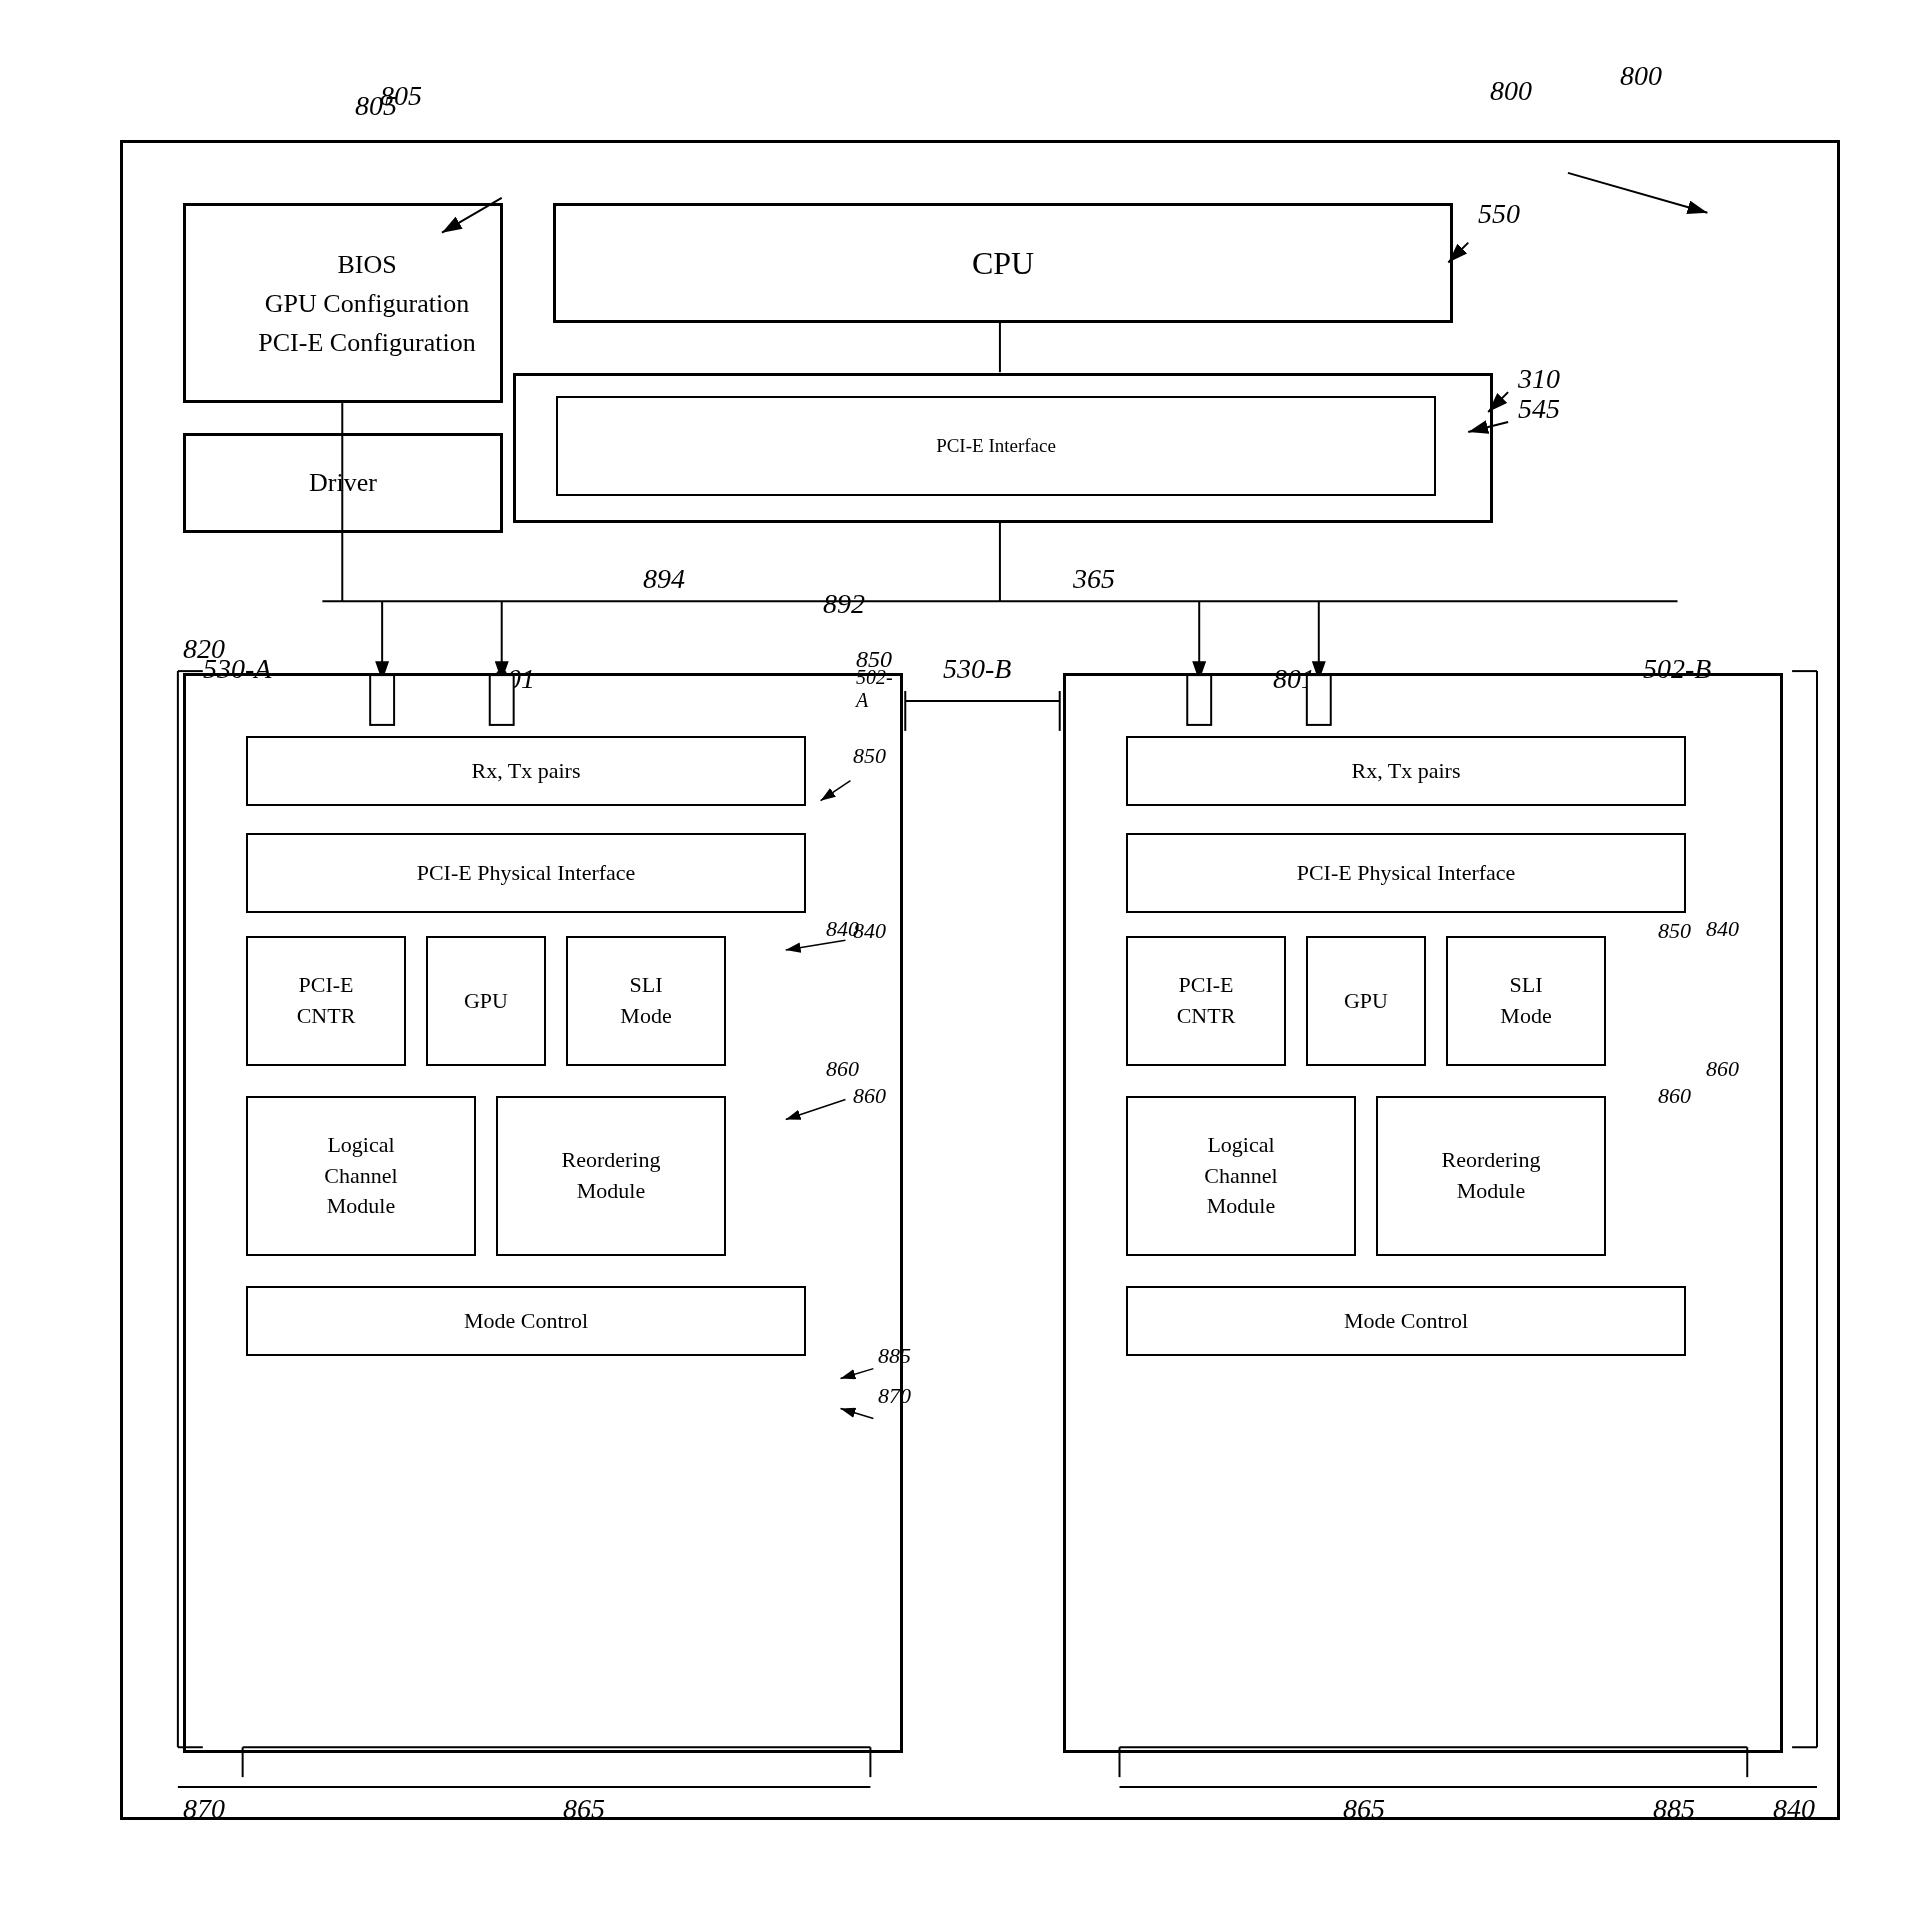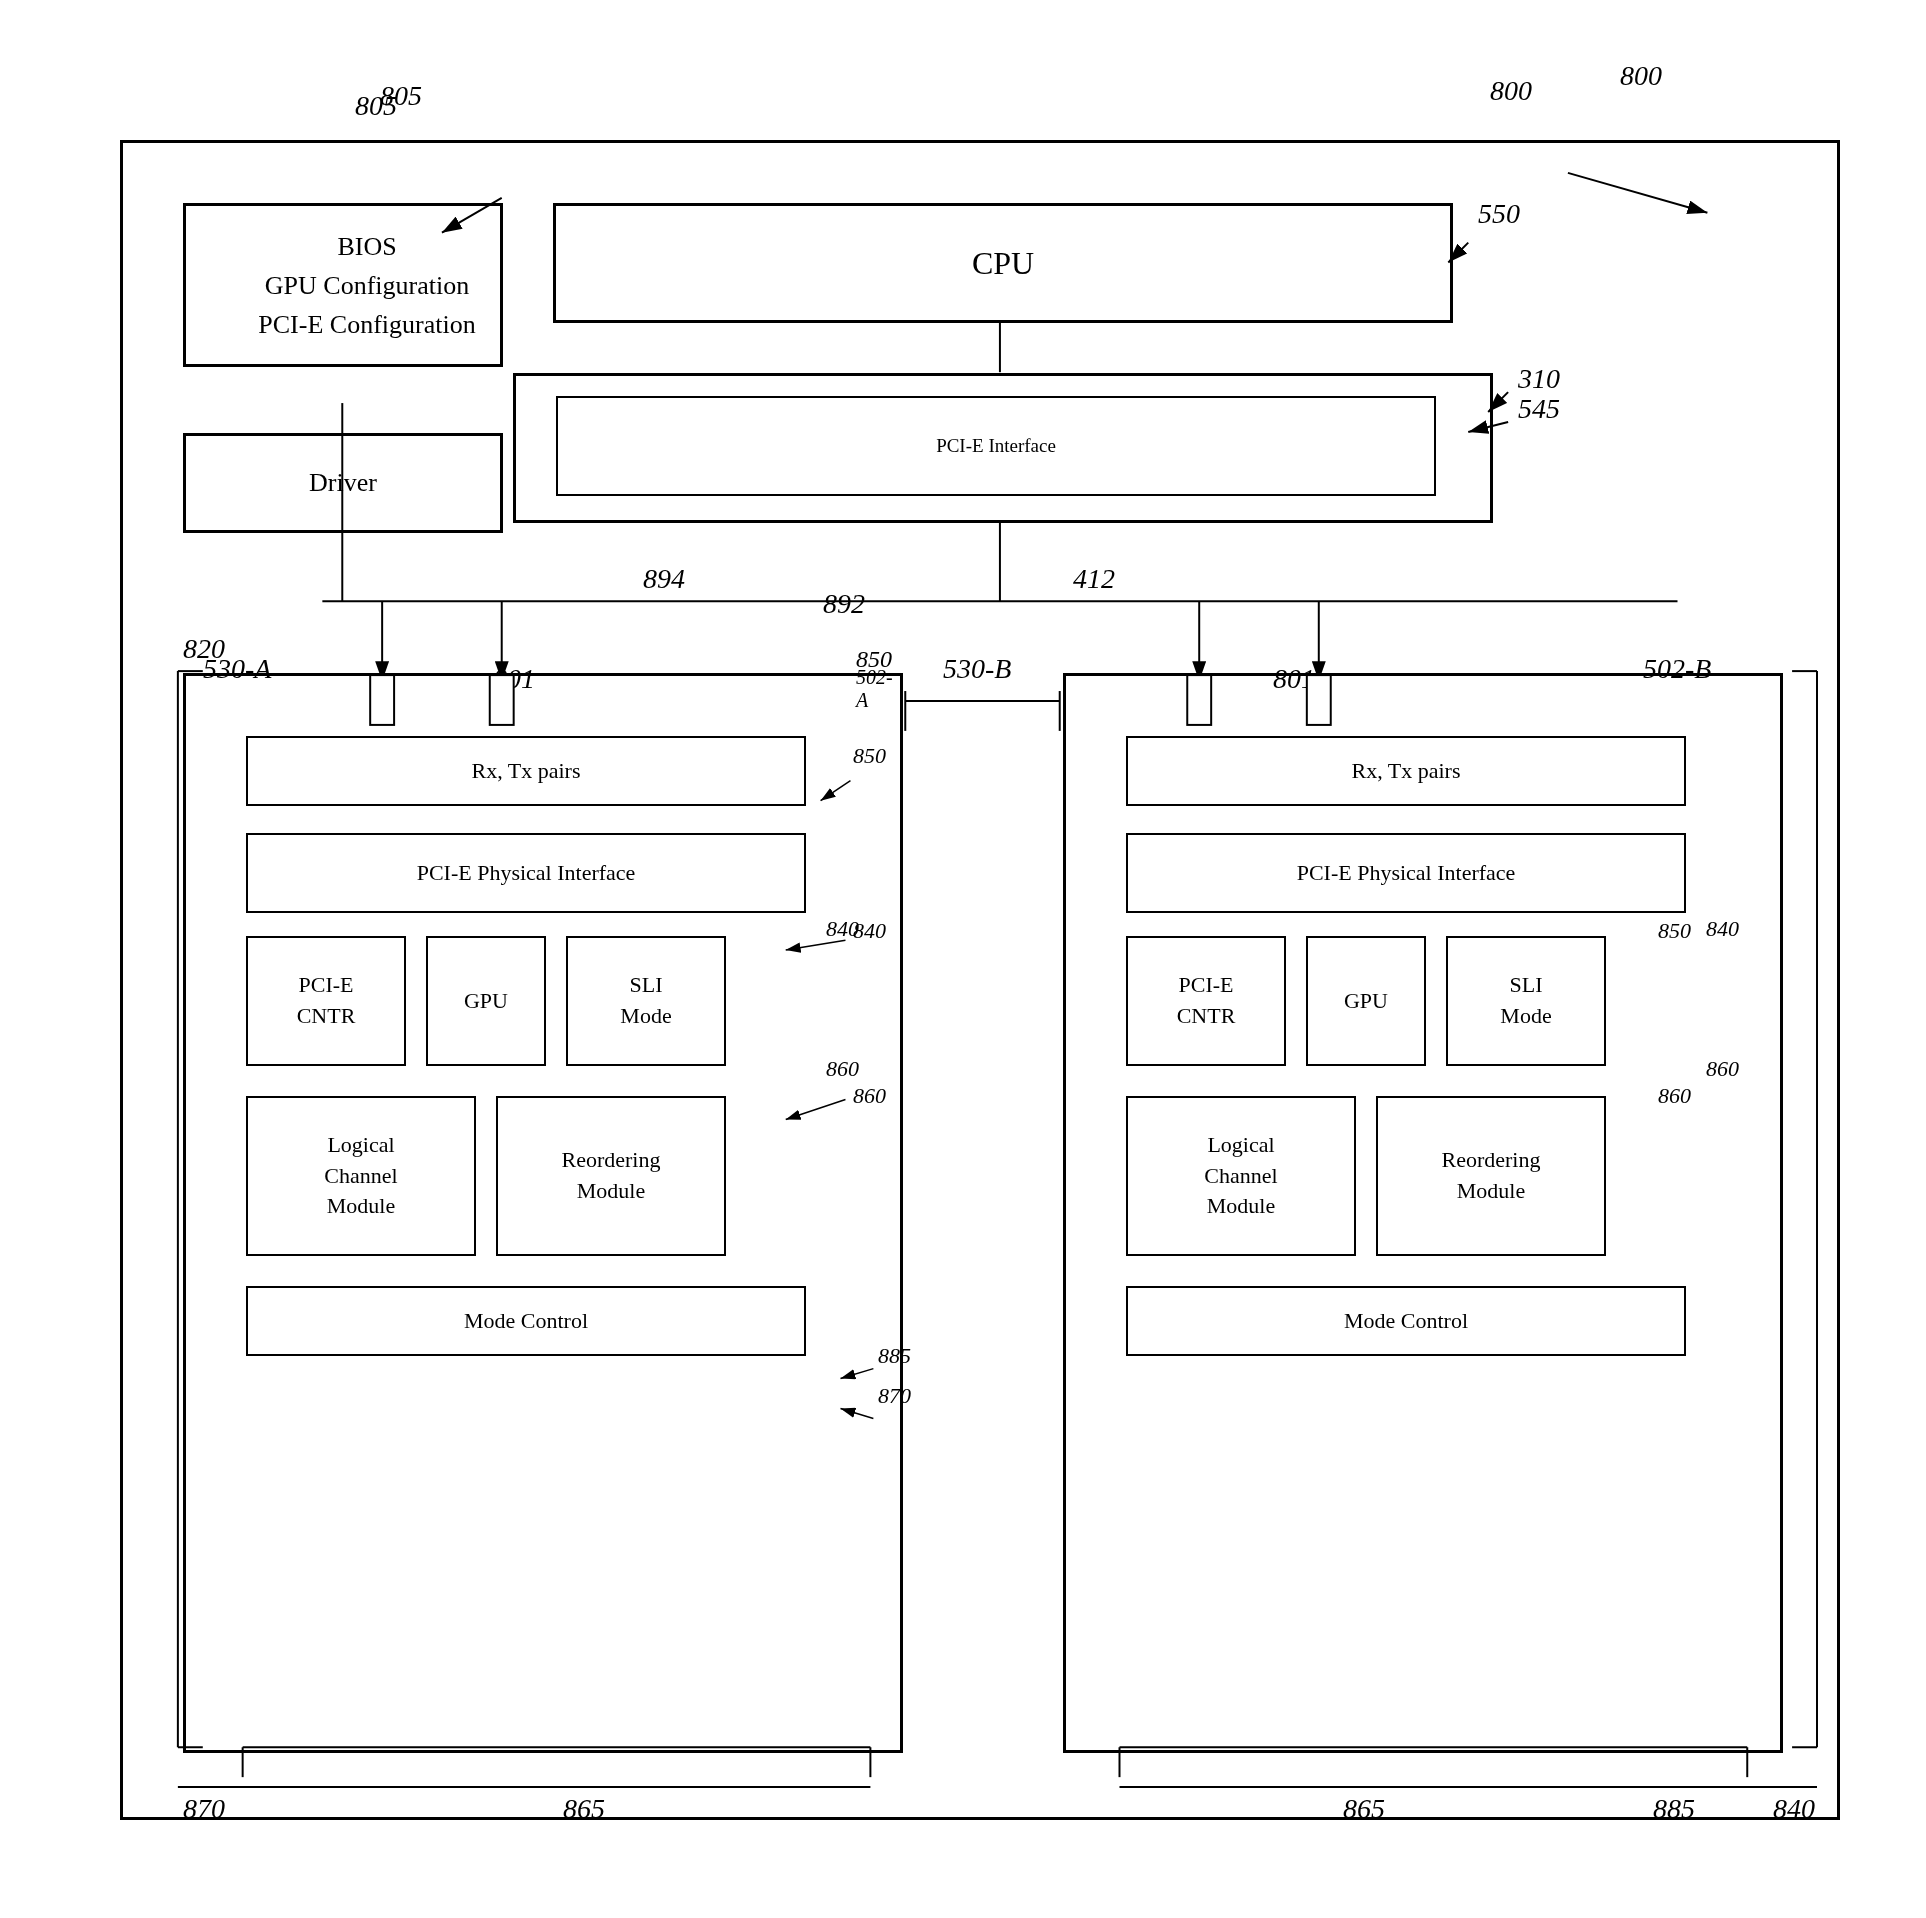--- a/index.html
+++ b/index.html
@@ -45,7 +45,7 @@
       top: 60px;
       left: 60px;
       width: 320px;
-      height: 164px;
+      height: 200px;
       border: 3px solid #000;
       display: flex;
       flex-direction: column;

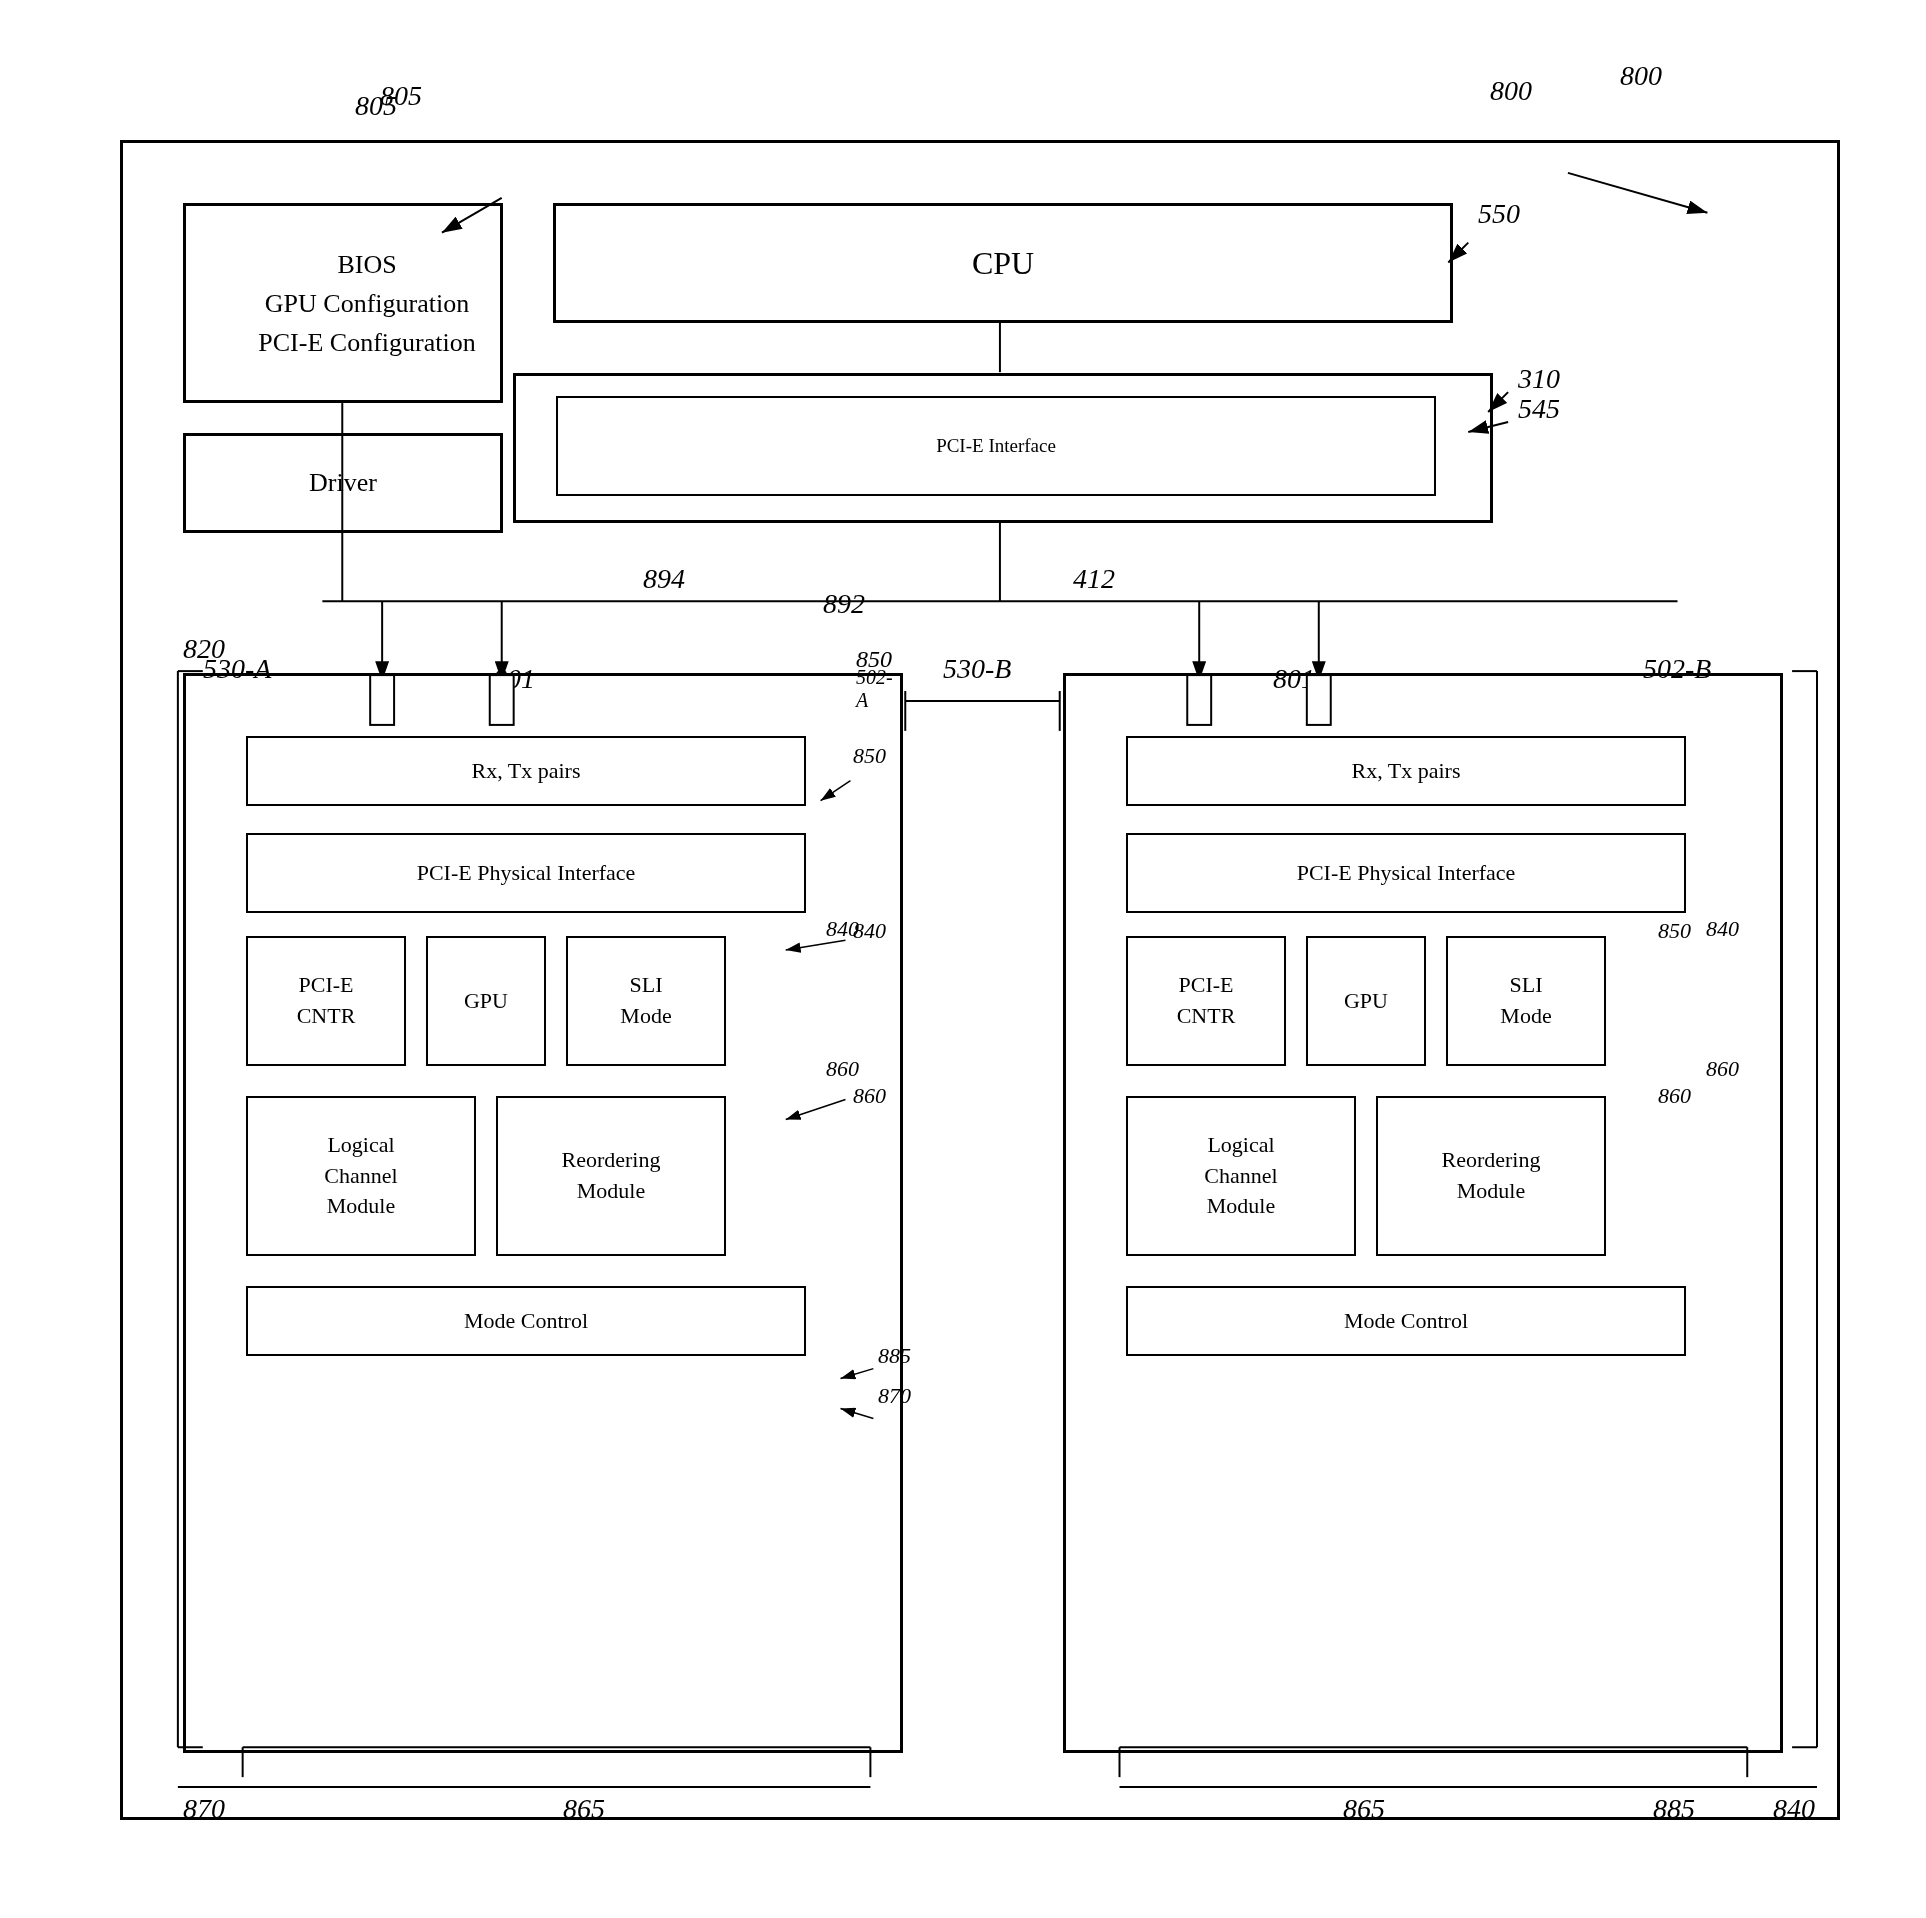--- a/index.html
+++ b/index.html
@@ -242,7 +242,7 @@
 
     <span class="ref-label" style="top:420px; left:520px;">894</span>
 
-    <span class="ref-label" style="top:420px; left:950px;">412</span>
+    <span class="ref-label" style="top:420px; left:950px;">365</span>
 
     <span class="ref-label" style="top:445px; left:700px;">892</span>
 

